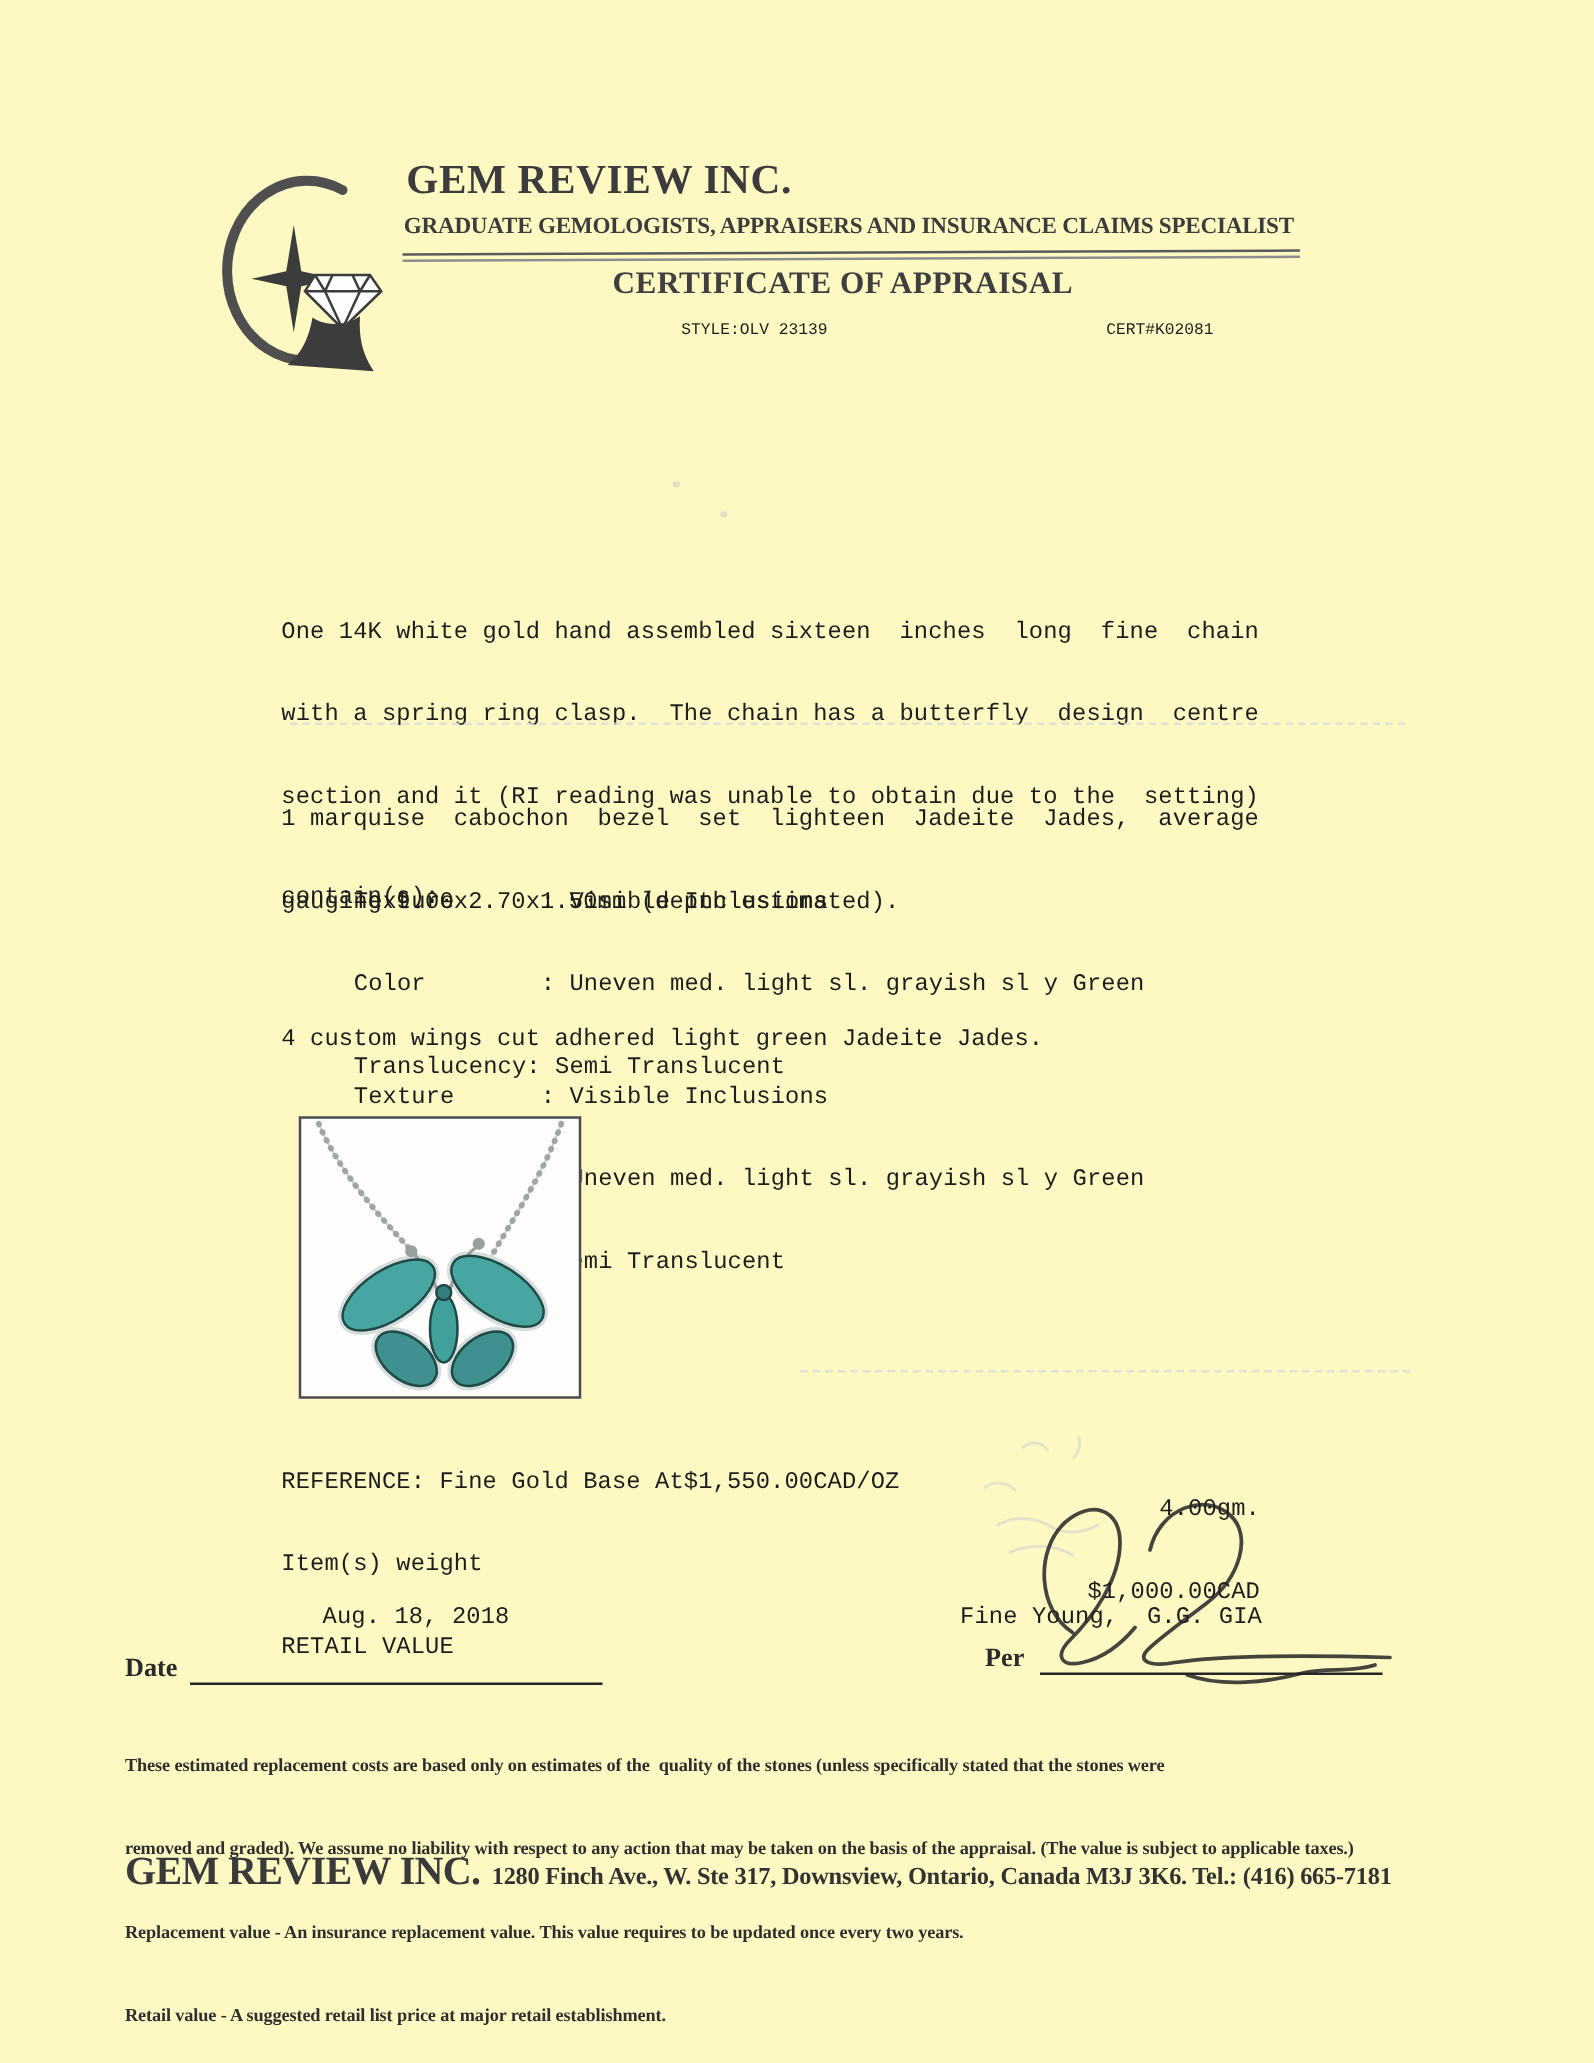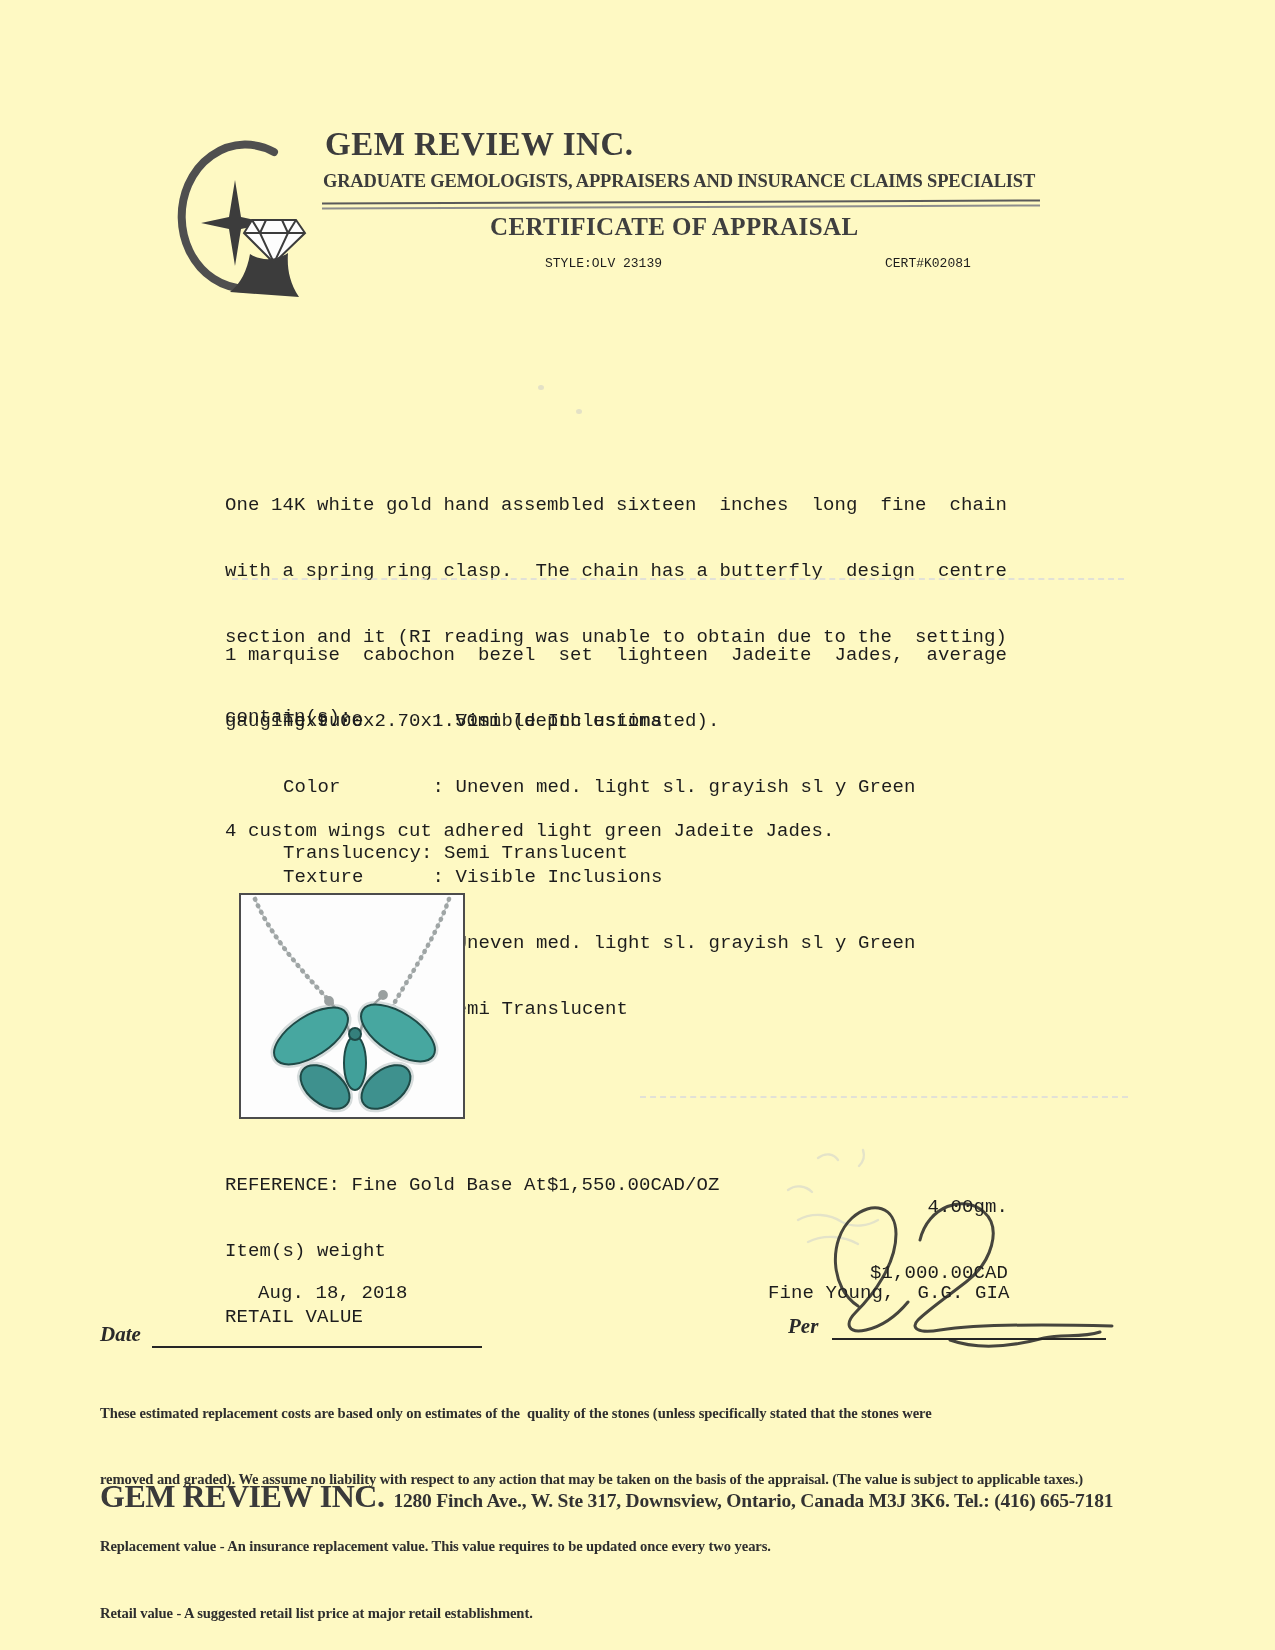--- a/index.html
+++ b/index.html
@@ -24,7 +24,7 @@
   .contain-gap { margin-top:14px; }
   .photo-box { width:226px; height:226px; border:2px solid #4c4c4c; background:#fdfdfd; }
   .val-right { text-align:right; }
-  .sig-label { font-size:21px; font-weight:bold; color:#2a2a2a;font-style:italic; }
+  .sig-label { font-size:21px; font-weight:bold; color:#2a2a2a; }
   .sig-line { border-top:2.5px solid #262626; }
   .fineprint { font-size:14.6px; font-weight:bold; line-height:22.3px; color:#2e2e2e; white-space:pre; letter-spacing:-.1px; }
   .footer-company { font-size:32px; font-weight:bold; letter-spacing:-.5px; color:#3a3a3a; }

